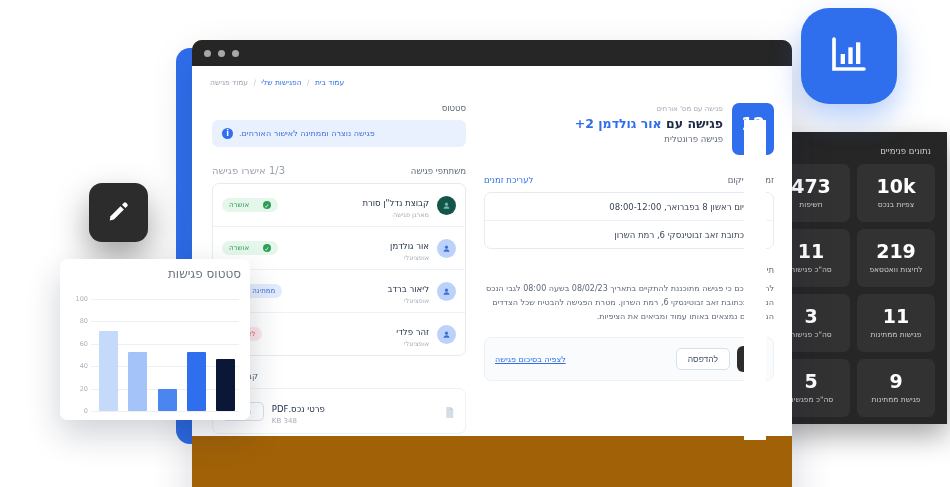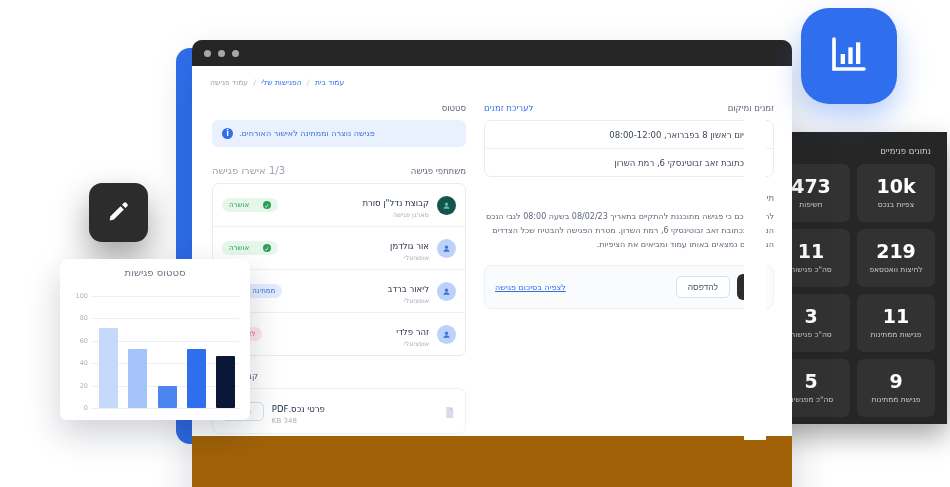--- a/index.html
+++ b/index.html
@@ -218,6 +218,17 @@
 
         <div class="col-right">
 
+          <div class="meet-head">
+            <div class="date-badge">
+              <div class="date-num">12</div>
+              <div class="date-day">ראשון</div>
+            </div>
+            <div class="meet-meta">
+              <div class="meet-eyebrow">פגישה עם מס' אורחים</div>
+              <div class="meet-title"><span>פגישה עם </span><span class="accent">אור גולדמן 2+</span></div>
+              <div class="meet-sub">פגישה פרונטלית</div>
+            </div>
+          </div>
 
           <div class="sect-head">
             <span class="sect-title">זמנים ומיקום</span>

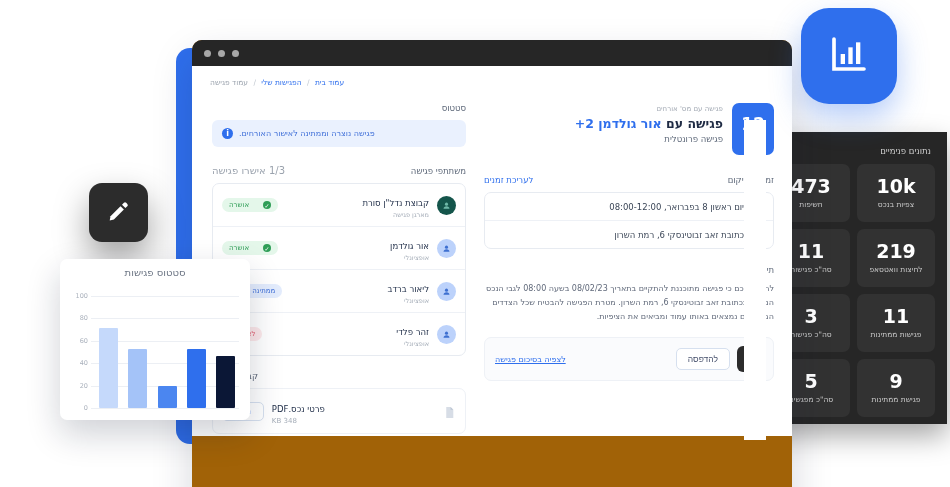--- a/index.html
+++ b/index.html
@@ -141,7 +141,7 @@
     background: #fff; border-radius: 7px; z-index: 30; padding: 8px 9px 6px 9px;
     box-shadow: 0 14px 34px rgba(16,24,48,.20);
   }
-  .chart-title { font-size: 10px; color: #6c7584; text-align: center; direction: rtl; margin-bottom: 4px; }
+  .chart-title { font-size: 12px; color: #6c7584; text-align: right; direction: rtl; margin-bottom: 4px; }
   .plot { position: relative; height: 133px; }
   .gridline { position: absolute; left: 22px; right: 2px; height: 1px; background: #eceff4; }
   .ytick { position: absolute; left: 0; width: 19px; text-align: right; font-size: 6.5px; color: #aab1bc; transform: translateY(-4px); }

